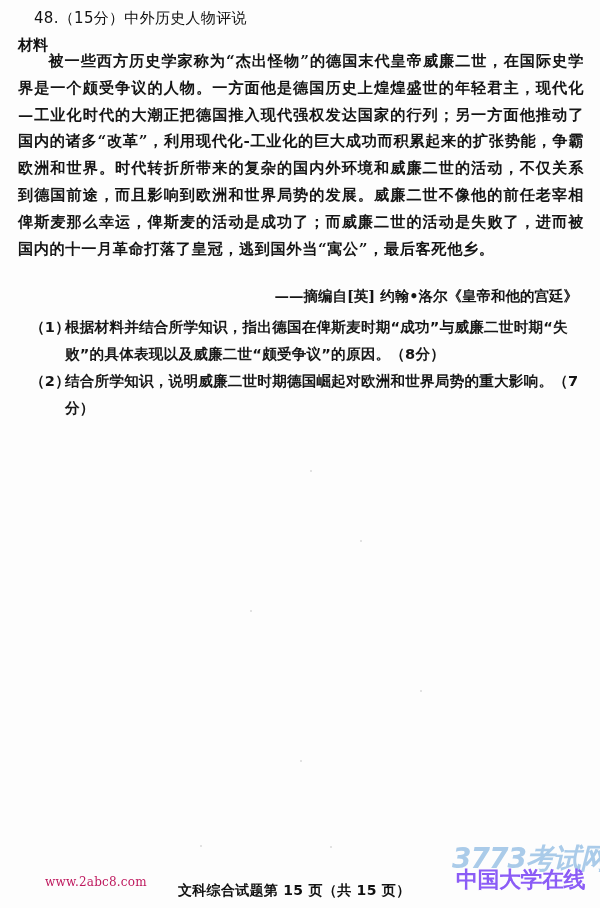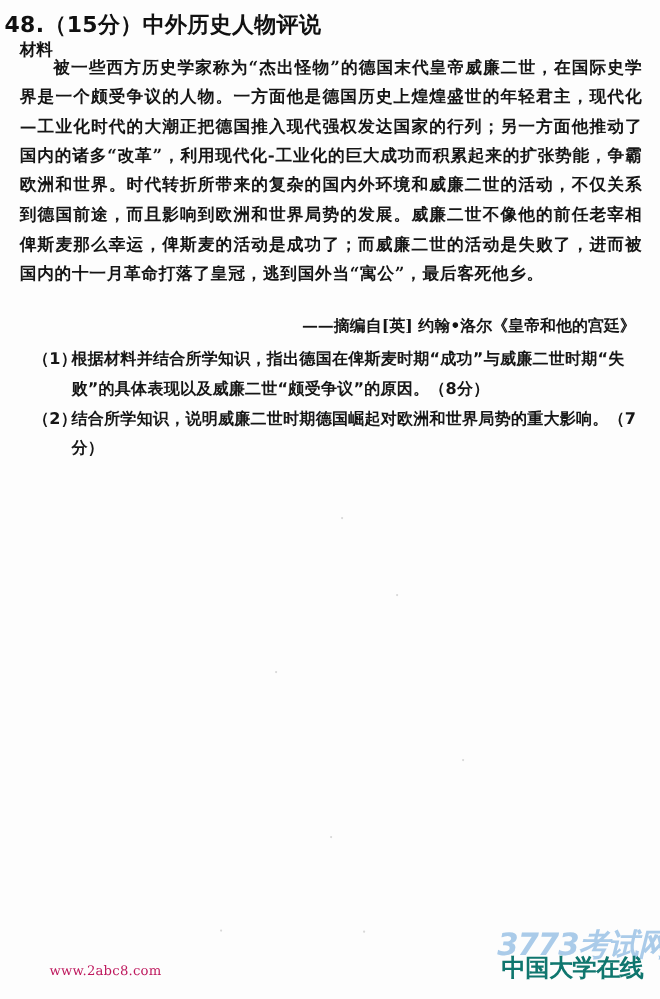--- a/index.html
+++ b/index.html
@@ -21,10 +21,10 @@
     }
     .title {
       position: absolute;
-      left: 4px;
+      left: 34px;
       top: 9px;
-      font-size: 20px;
-      font-weight: bold;
+      font-size: 15px;
+      font-weight: normal;
       font-family: "DejaVu Sans", "Liberation Sans", sans-serif;
       letter-spacing: 0.3px;
     }

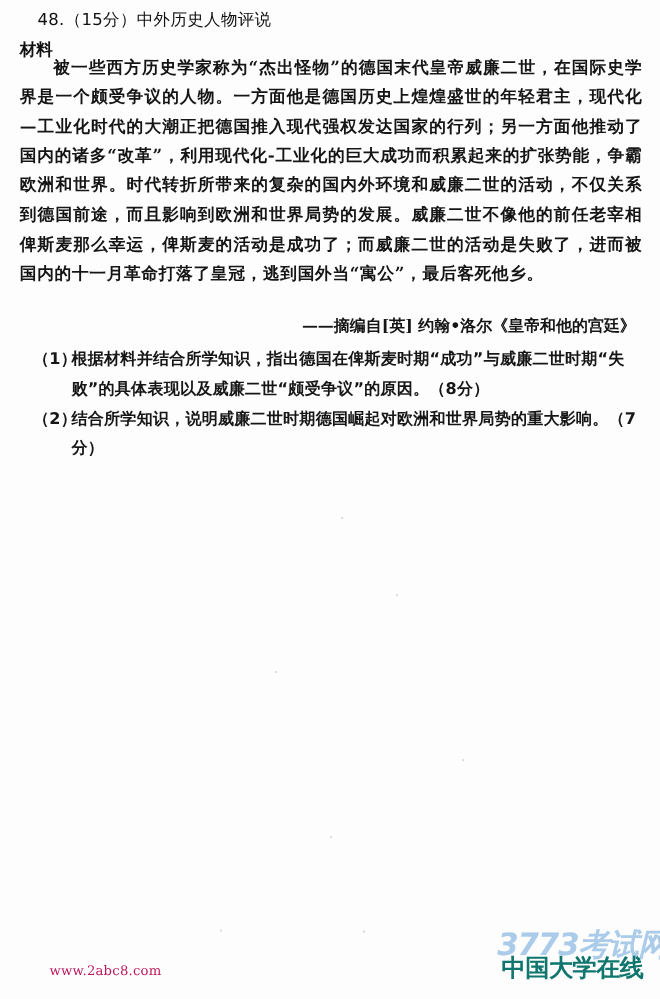--- a/index.html
+++ b/index.html
@@ -180,6 +180,7 @@
 
   <div class="website">www.2abc8.com</div>
 
+  <div class="footer">文科综合试题第 15 页（共 15 页）</div>
 
   <div class="logo">
     <div class="logo-top">3773考试网</div>

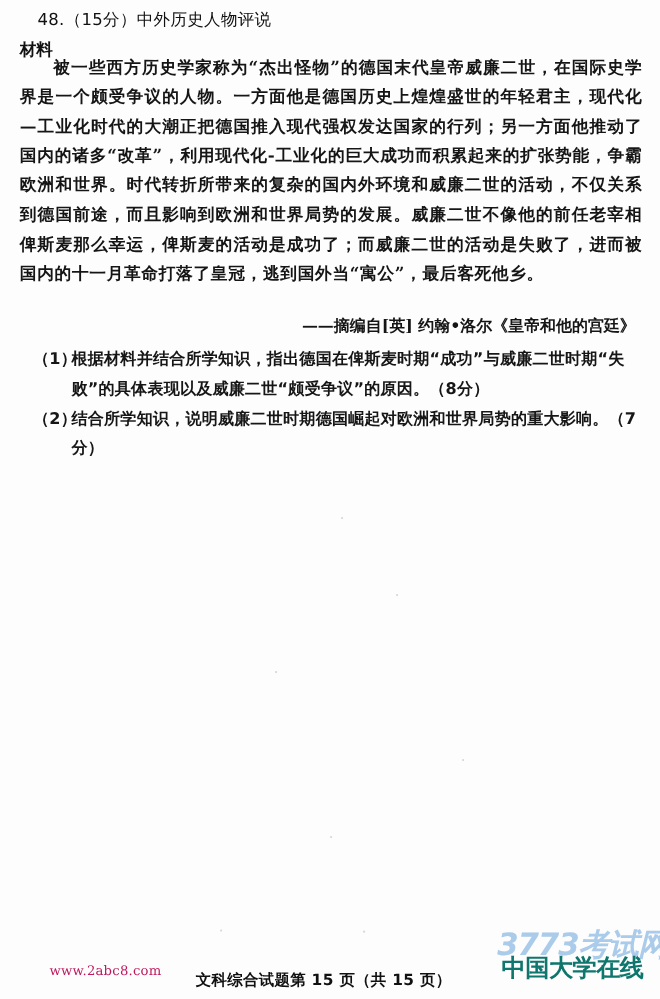--- a/index.html
+++ b/index.html
@@ -136,7 +136,7 @@
       font-family: Liberation Serif, serif;
       font-size: 22px;
       font-weight: bold;
-      color: #0f766e;
+      color: #8b5cf6;
       white-space: nowrap;
       letter-spacing: -0.5px;
     }

